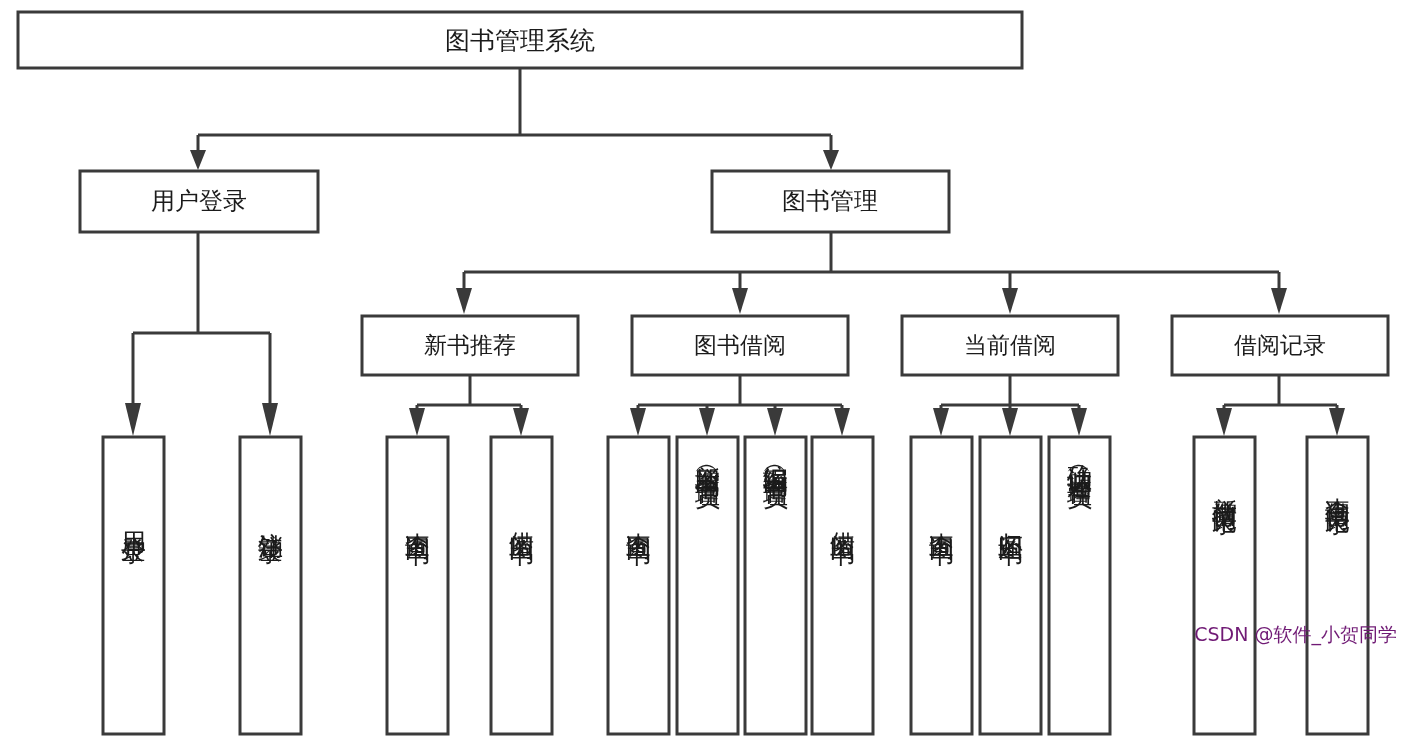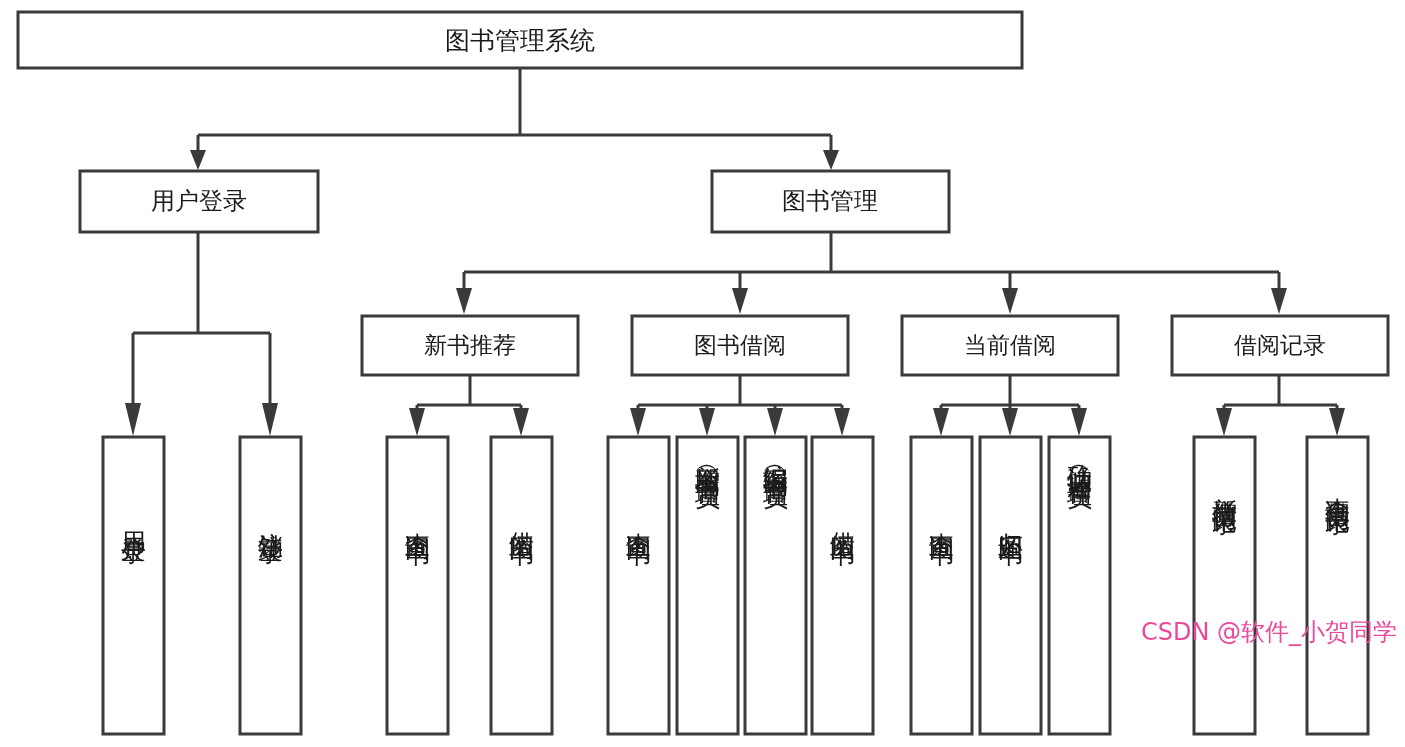--- a/index.html
+++ b/index.html
@@ -69,8 +69,8 @@
     right: 8px;
     bottom: 4px;
     font-family: "DejaVu Sans", "Liberation Sans", sans-serif;
-    font-size: 24px;
-    color: #ec4899;
+    font-size: 19px;
+    color: #701a75;
     white-space: nowrap;
   }
 </style>

